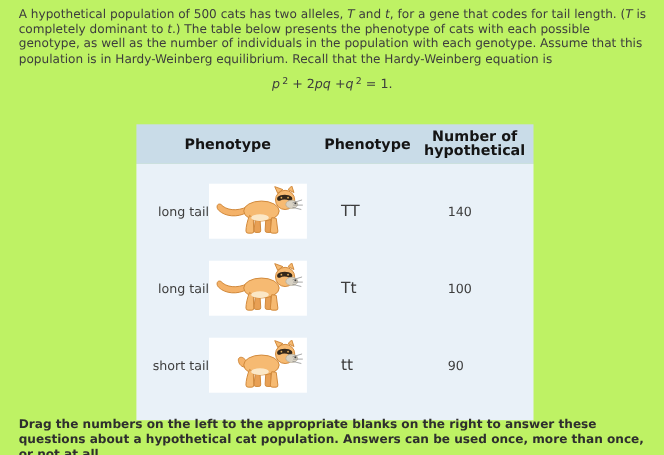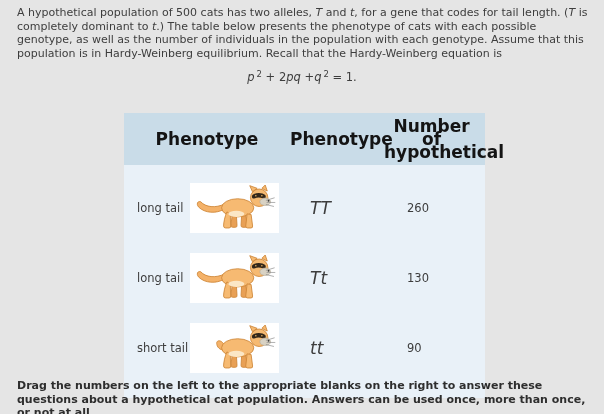--- a/index.html
+++ b/index.html
@@ -11,7 +11,7 @@
   *{box-sizing:border-box;}
   html,body{margin:0;padding:0;background:#fff;}
   .page{
-    position:relative;width:604px;height:414px;background:#e5e5e5;overflow:hidden;
+    position:relative;width:604px;height:414px;background:#bef264;overflow:hidden;
     font-family:"DejaVu Sans","Liberation Sans",sans-serif;color:var(--text-color);
   }
   .intro{

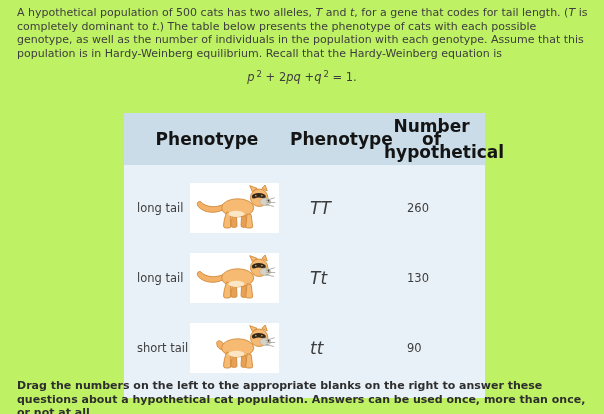--- a/index.html
+++ b/index.html
@@ -27,8 +27,8 @@
   .hw-table{position:absolute;left:124px;top:113px;width:361px;}
   .hw-header{
     display:grid;grid-template-columns:166px 88px 107px;align-items:center;
-    height:52px;background:var(--table-header-bg);
-    font-weight:bold;font-size:17px;color:#141414;text-align:center;
+    height:36px;background:var(--table-header-bg);
+    font-weight:bold;font-size:13px;color:#141414;text-align:center;
   }
   .hw-header .wrap2{line-height:13px;padding:0 6px;}
   .hw-body{background:var(--table-body-bg);padding:8px 0 15px 0;}

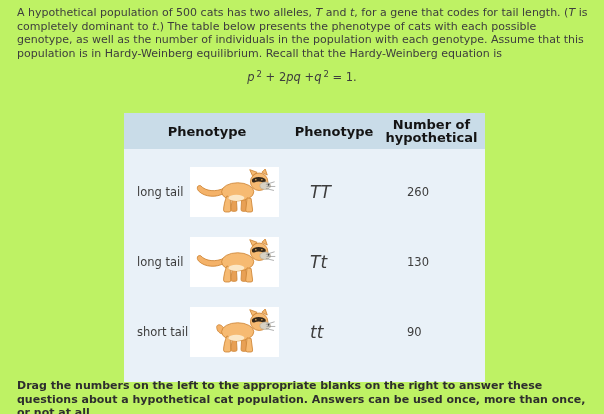--- a/index.html
+++ b/index.html
@@ -36,7 +36,7 @@
     display:grid;grid-template-columns:66px 100px 88px 107px;
     align-items:center;height:70px;
   }
-  .cell-phenotype{padding-left:13px;font-size:11.5px;white-space:nowrap;}
+  .cell-phenotype{padding-left:13px;font-size:11.5px;white-space:nowrap;text-align:right;}
   .catbox{
     width:89px;height:50px;background:#fff;
     display:flex;align-items:center;justify-content:center;

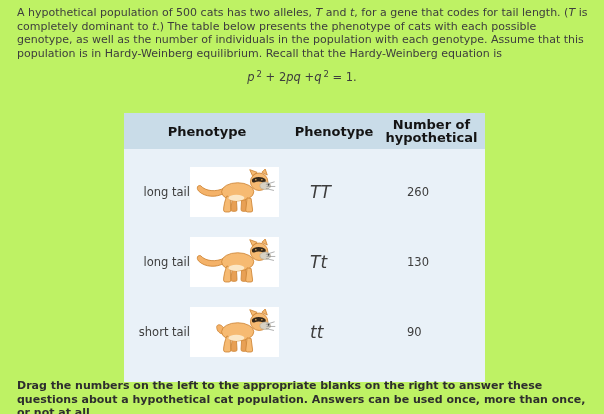--- a/index.html
+++ b/index.html
@@ -42,7 +42,7 @@
     display:flex;align-items:center;justify-content:center;
   }
   .catbox svg{width:84px;height:47px;display:block;}
-  .cell-genotype{font-style:italic;font-size:17px;padding-left:20px;}
+  .cell-genotype{font-size:14px;padding-left:20px;}
   .cell-count{font-size:11.5px;padding-left:29px;}
   .footer-instruction{
     position:absolute;left:17px;top:379px;width:578px;margin:0;

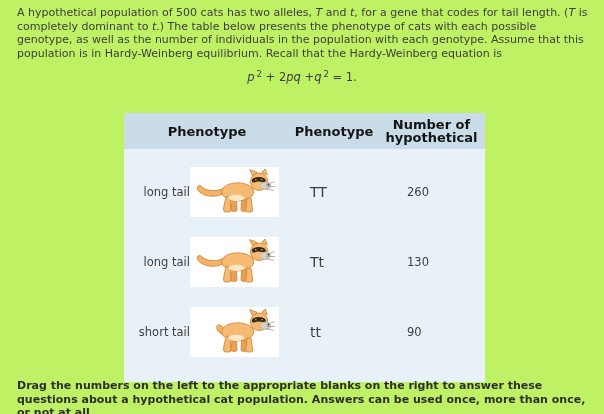--- a/index.html
+++ b/index.html
@@ -110,7 +110,7 @@
             </svg>
         </div>
         <div class="cell-genotype">TT</div>
-        <div class="cell-count">260</div>
+        <div class="cell-count">140</div>
       </div>
 
       <div class="hw-row">

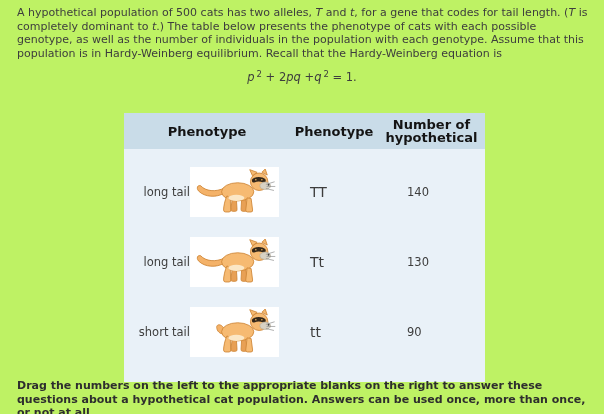--- a/index.html
+++ b/index.html
@@ -121,7 +121,7 @@
             </svg>
         </div>
         <div class="cell-genotype">Tt</div>
-        <div class="cell-count">130</div>
+        <div class="cell-count">100</div>
       </div>
 
       <div class="hw-row">

